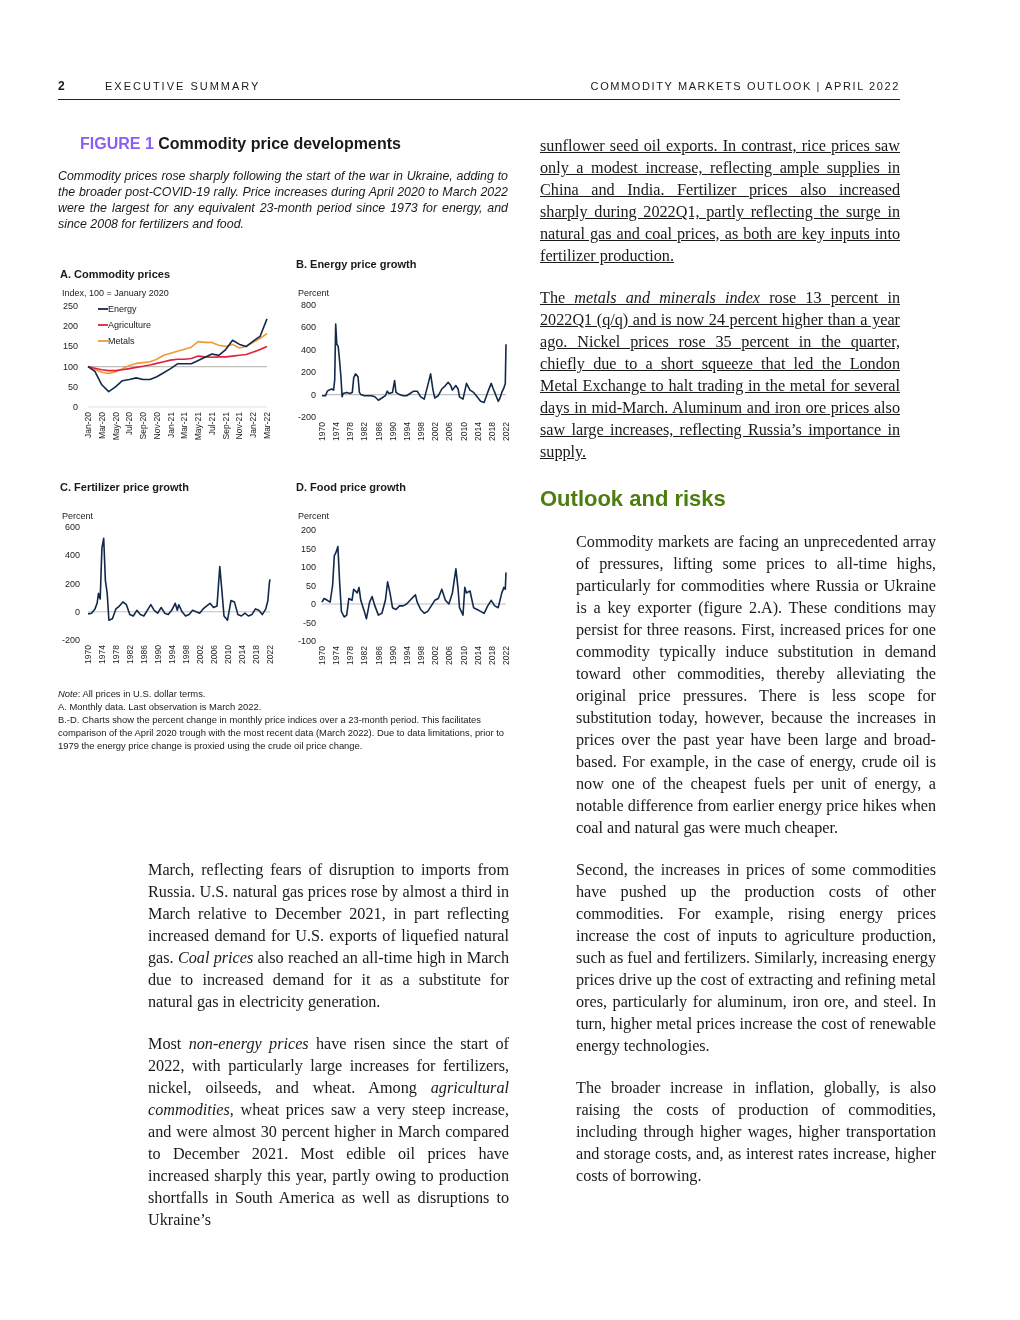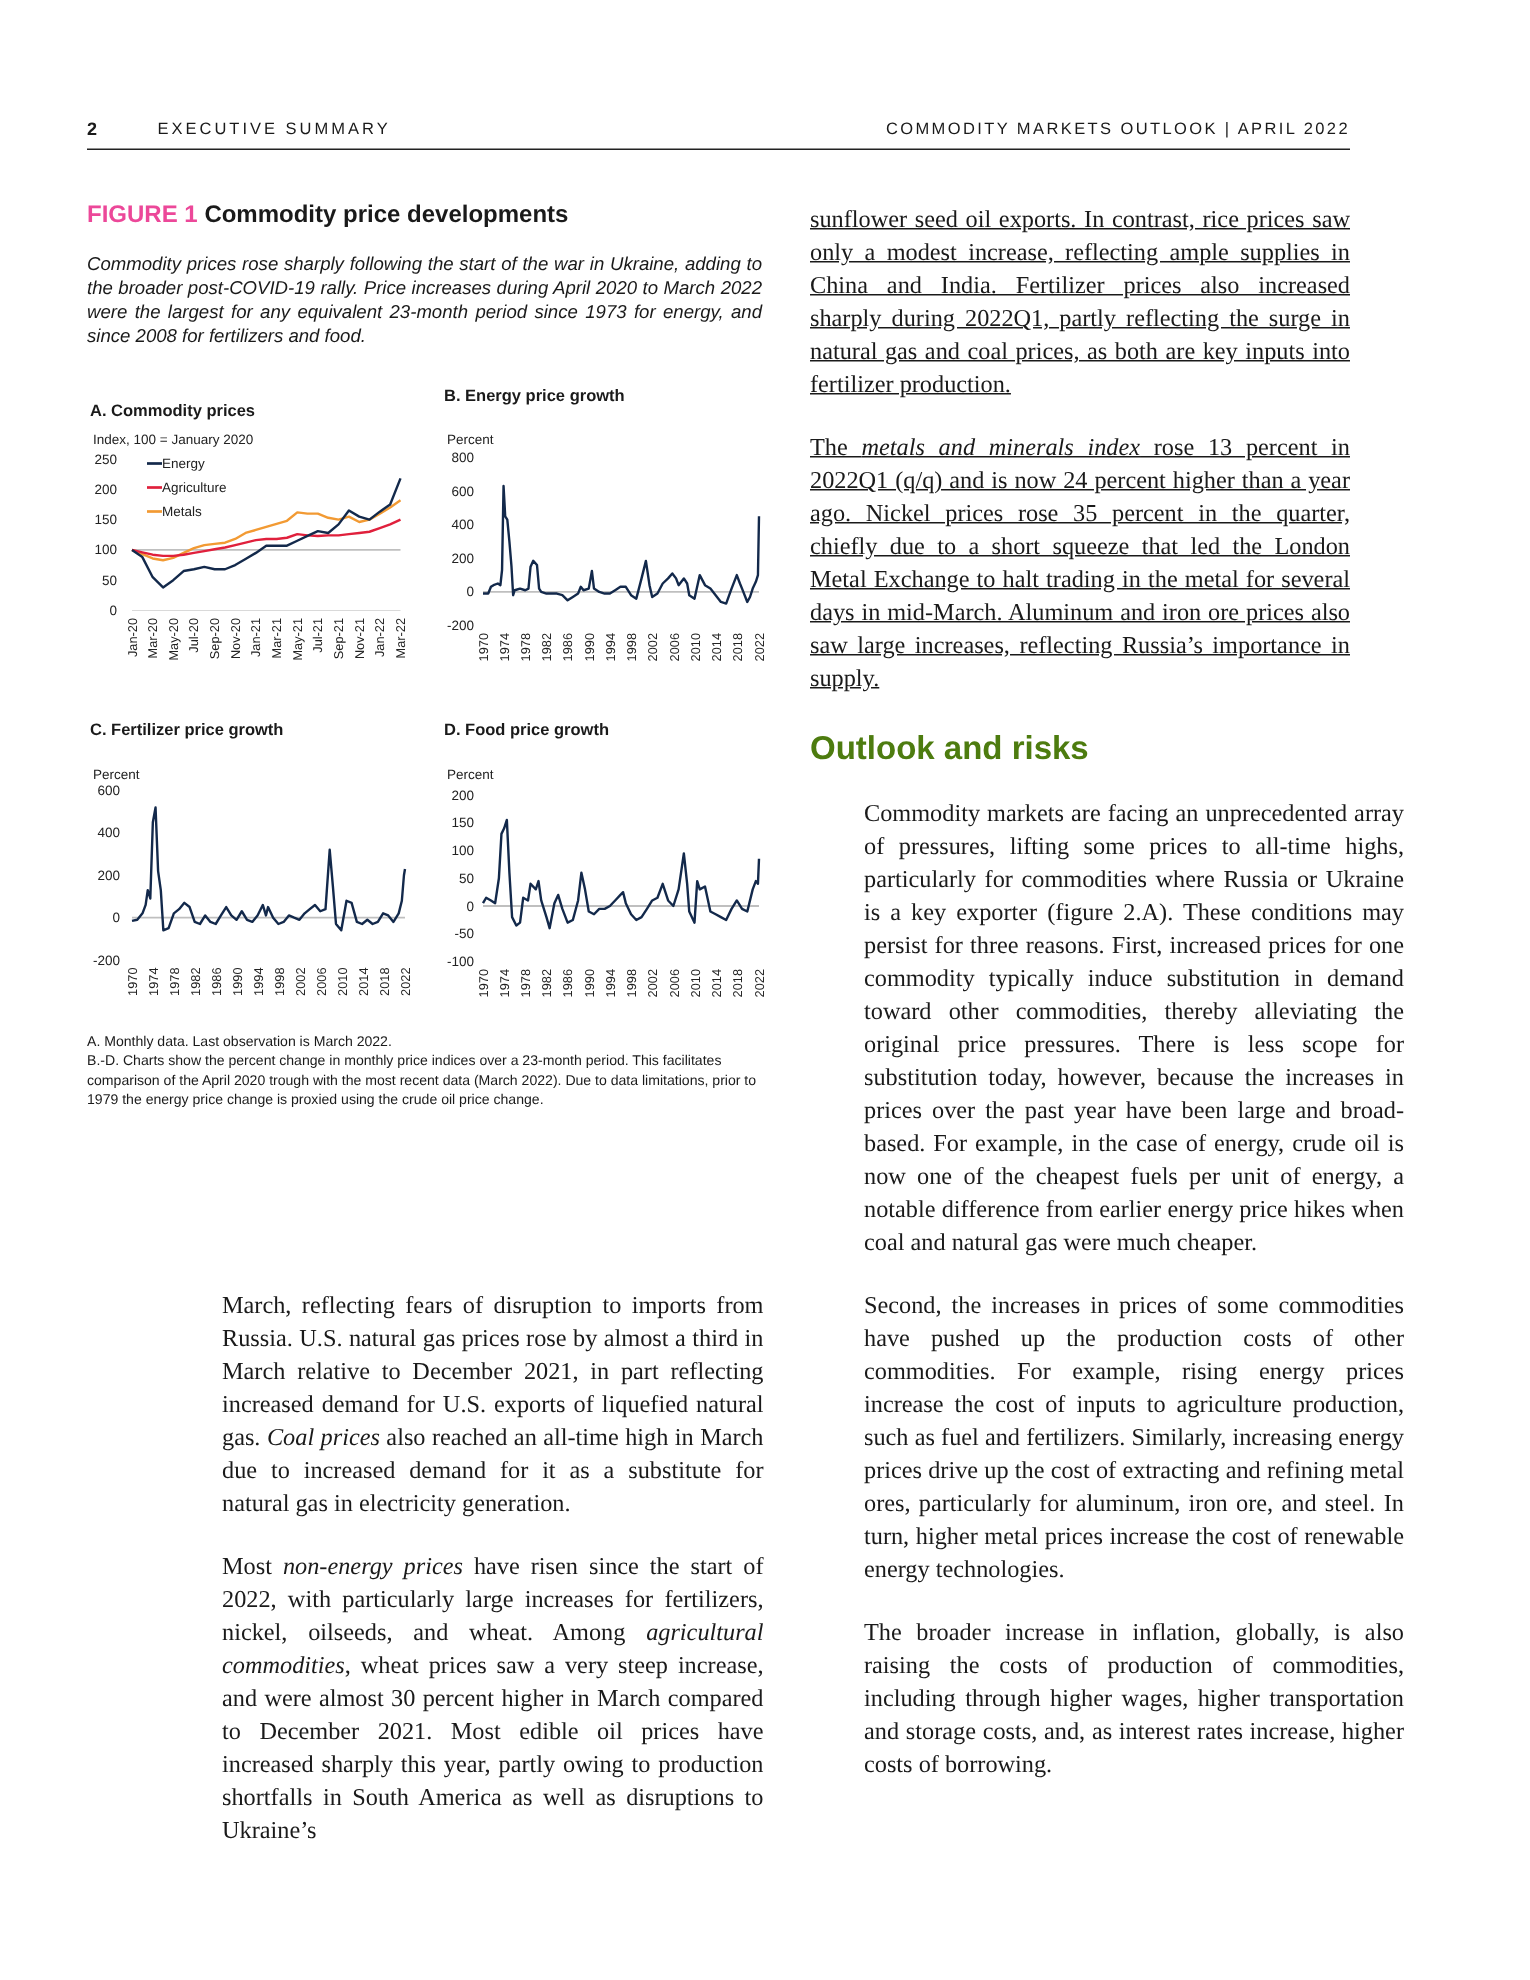--- a/index.html
+++ b/index.html
@@ -11,7 +11,7 @@
   #hdr .sect { position:absolute; left:47px; top:1px; font-size:11px; letter-spacing:2px; }
   #hdr .pub { position:absolute; right:0; top:1px; font-size:11px; letter-spacing:1.6px; }
   #fig-title { position:absolute; left:58px; top:135px; font-size:16px; font-weight:bold; }
-  #fig-title .lab { color:#ec4899; }
+  #fig-title .lab { color:#8b5cf6;margin-left:22px; }
   #fig-cap { position:absolute; left:58px; top:168px; width:450px; font-size:12.4px; font-style:italic; line-height:16px; text-align:justify; }
   .panel-title { position:absolute; font-size:11px; font-weight:bold; }
   svg.chart { position:absolute; overflow:visible; }

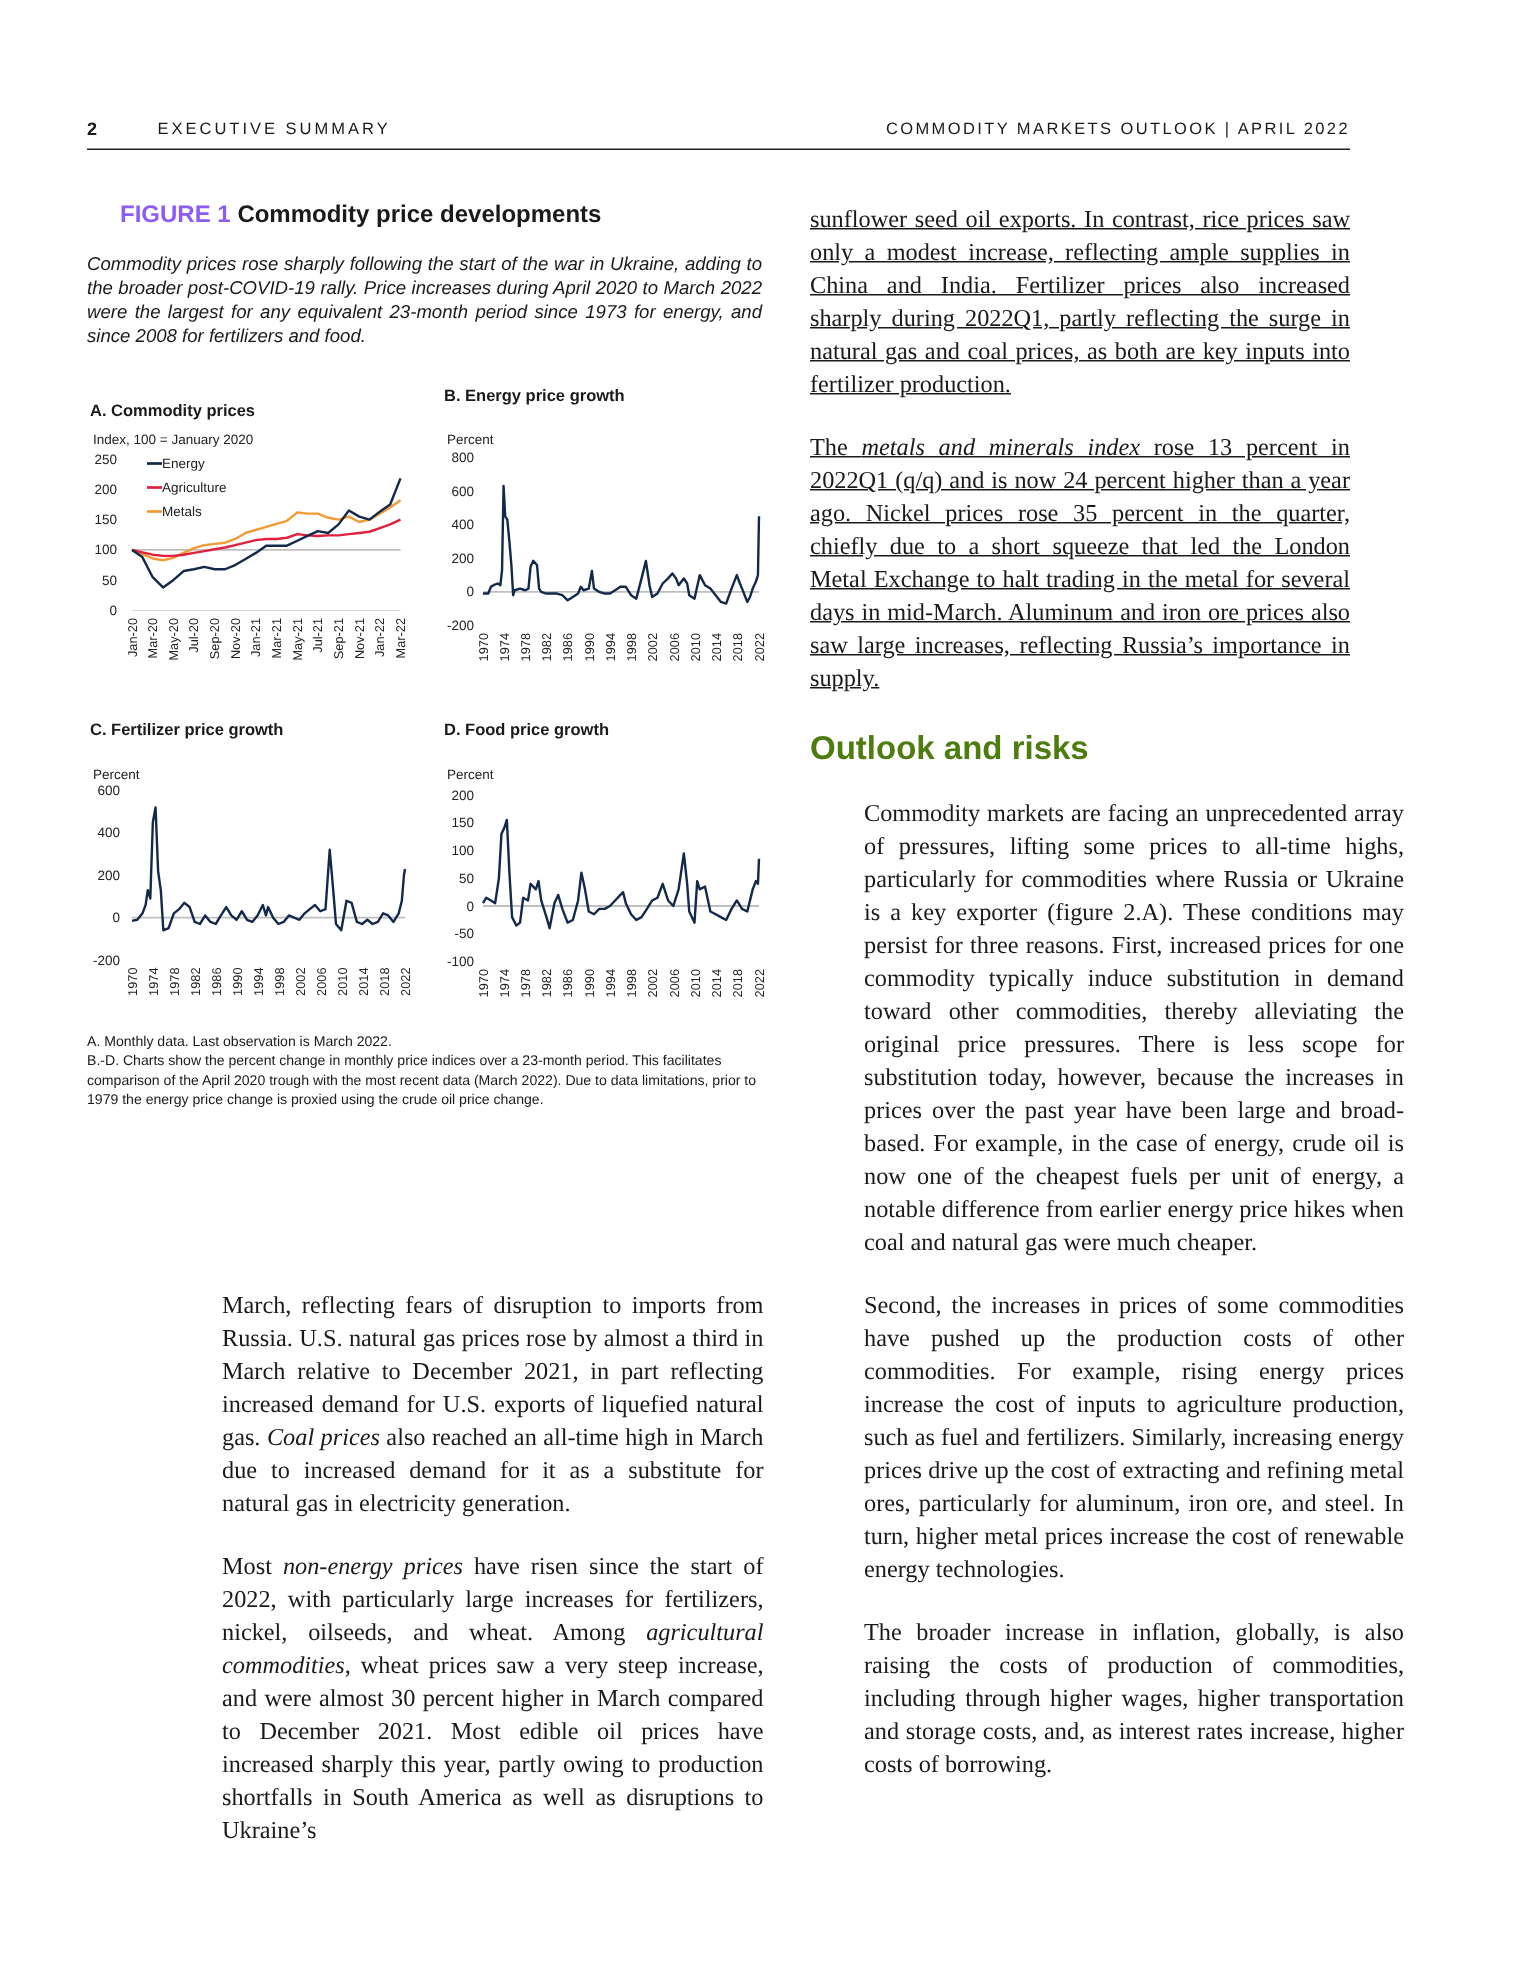--- a/index.html
+++ b/index.html
@@ -158,6 +158,7 @@
   </svg>
 
 <div id="notes" class="sans">
+  <p><i>Note</i><span>: All prices in U.S. dollar terms.</span></p>
   <p>A. Monthly data. Last observation is March 2022.</p>
   <p>B.-D. Charts show the percent change in monthly price indices over a 23-month period. This facilitates comparison of the April 2020 trough with the most recent data (March 2022). Due to data limitations, prior to 1979 the energy price change is proxied using the crude oil price change.</p>
 </div>

